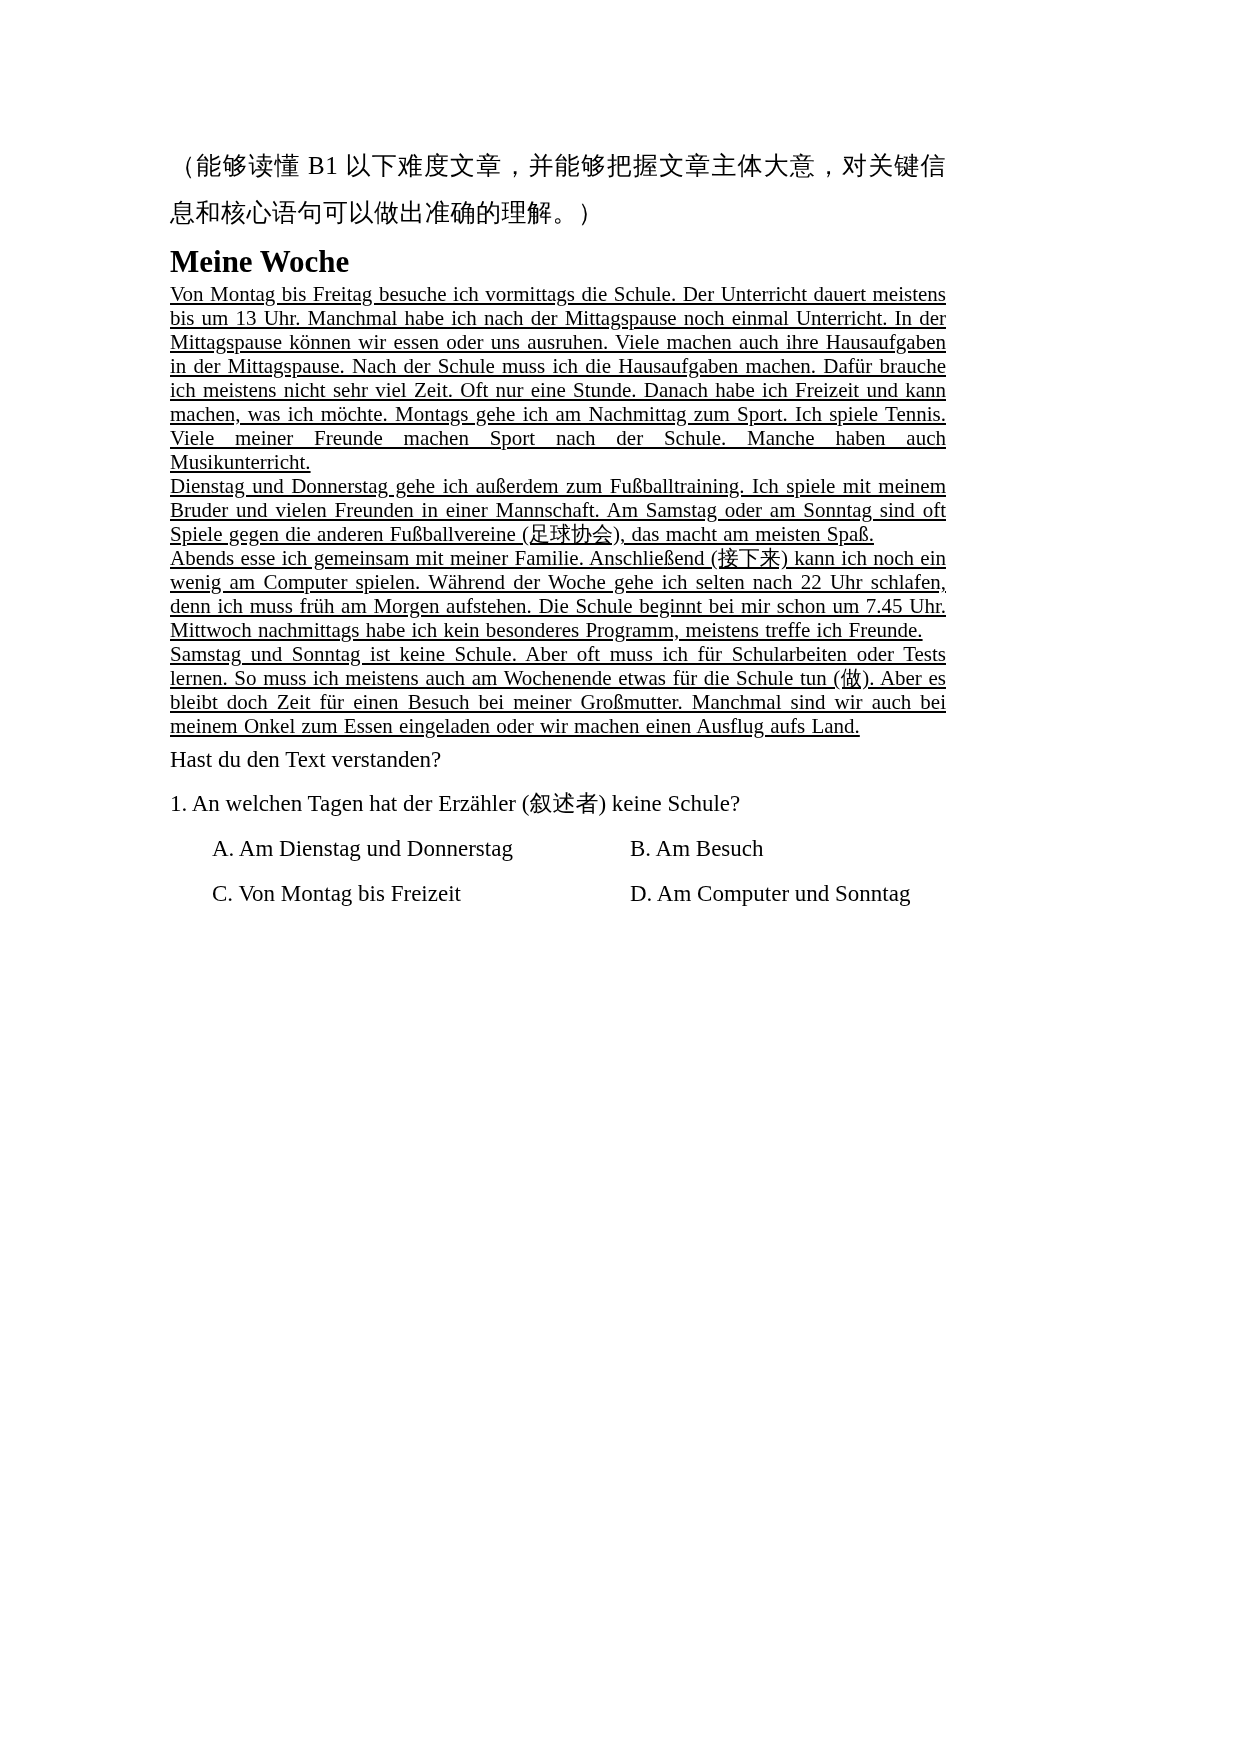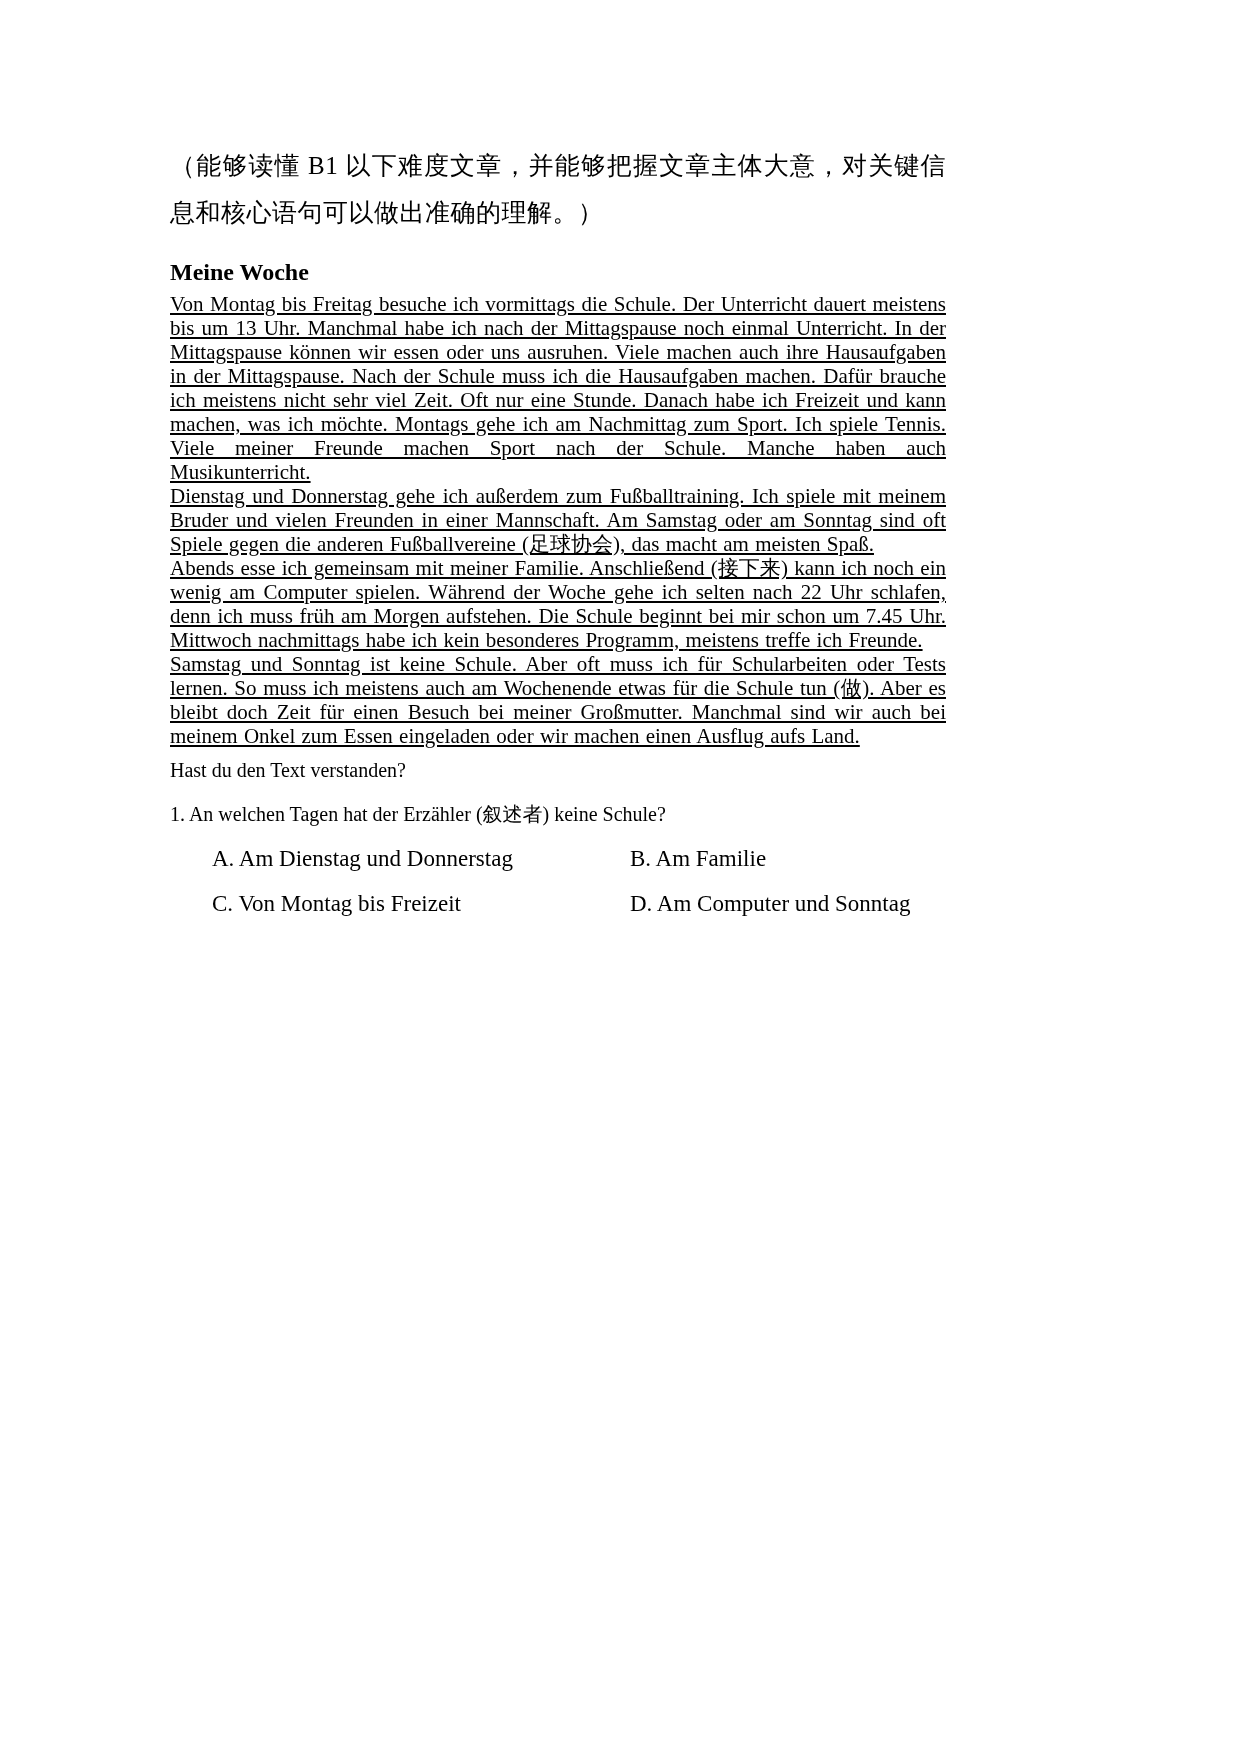--- a/index.html
+++ b/index.html
@@ -35,10 +35,10 @@
     letter-spacing: 0.5px;
   }
   .passage-title {
-    font-size: 24px;
+    font-size: 31px;
     font-weight: bold;
     line-height: 40px;
-    margin-top: 16px;
+    margin-top: 6px;
   }
   .para {
     font-size: 21px;

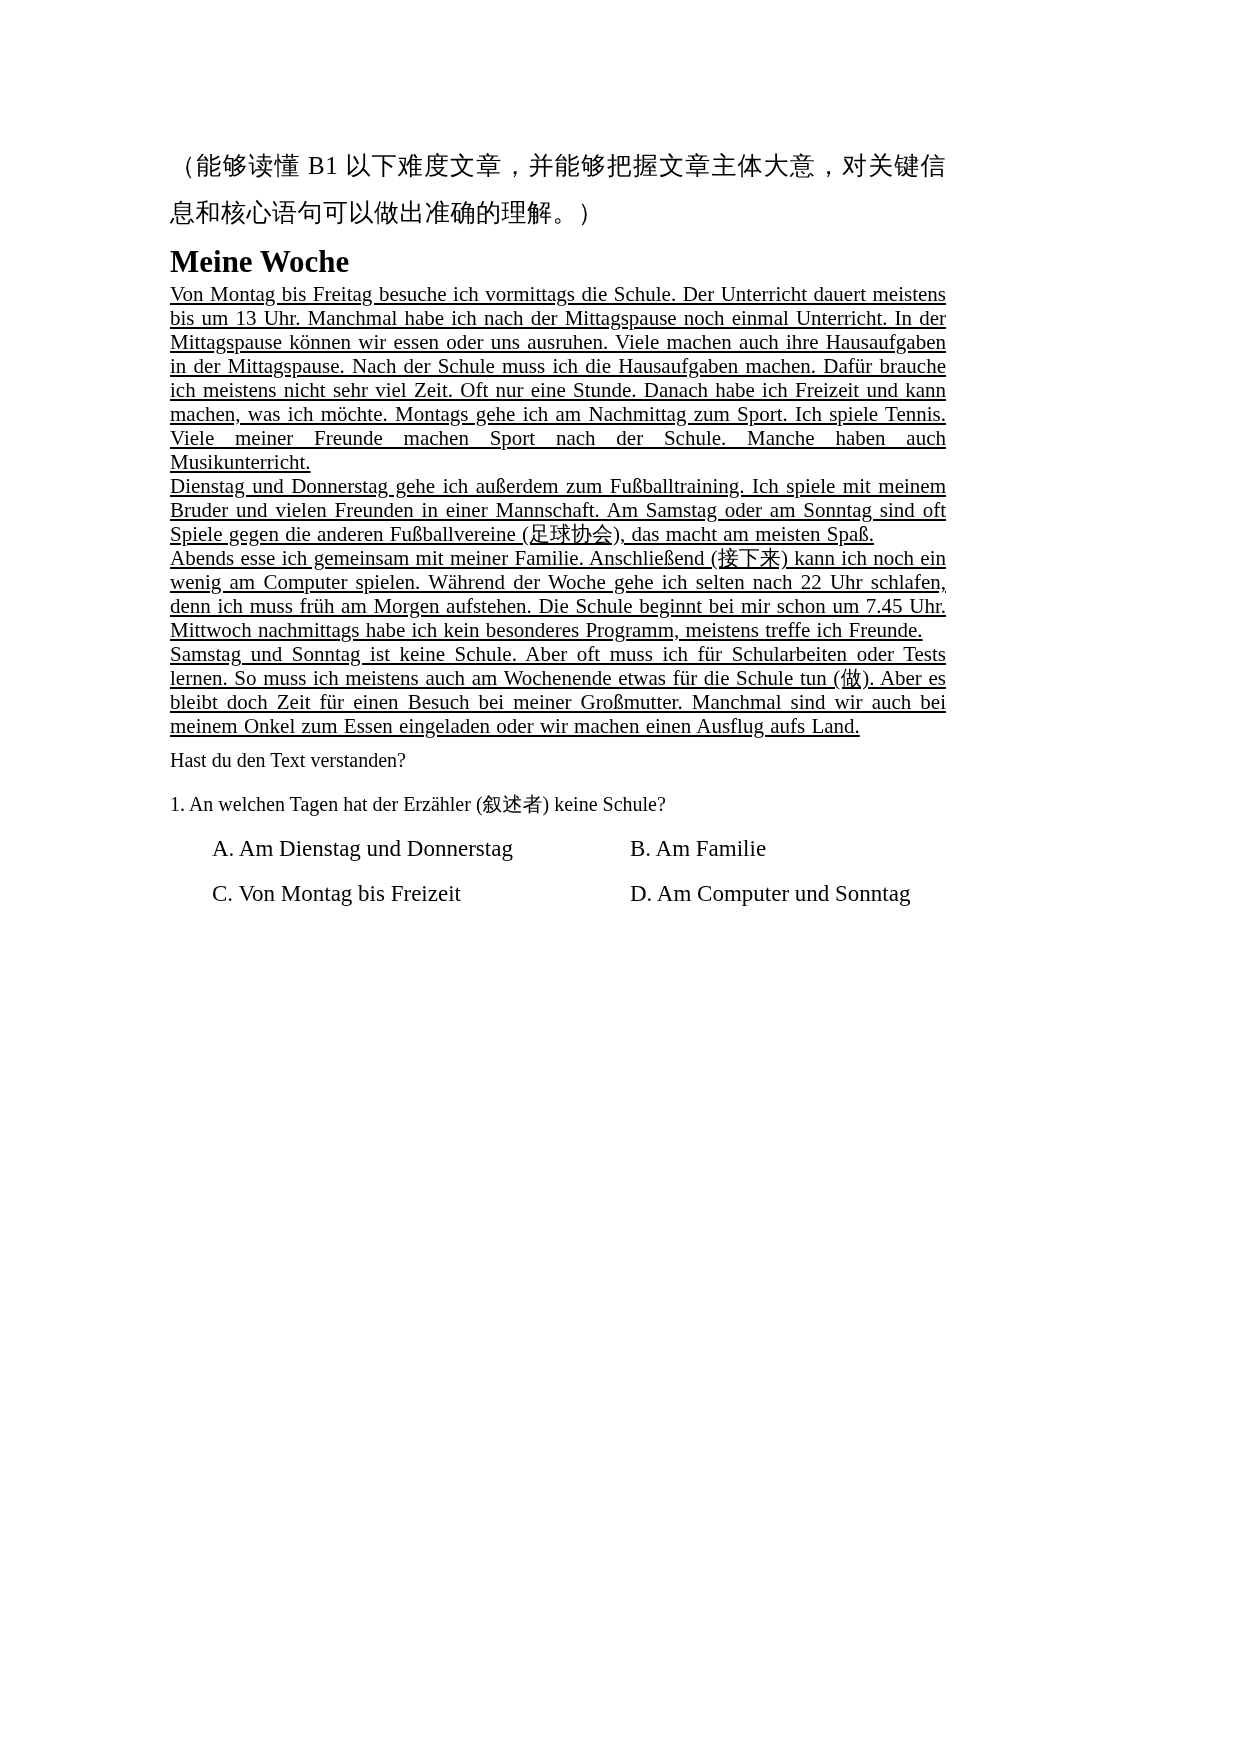--- a/index.html
+++ b/index.html
@@ -49,7 +49,7 @@
   }
   .para.last-left { text-align: justify; }
   .question-prompt, .question-line {
-    font-size: 20px;
+    font-size: 23px;
     line-height: 44px;
   }
   .options-grid {

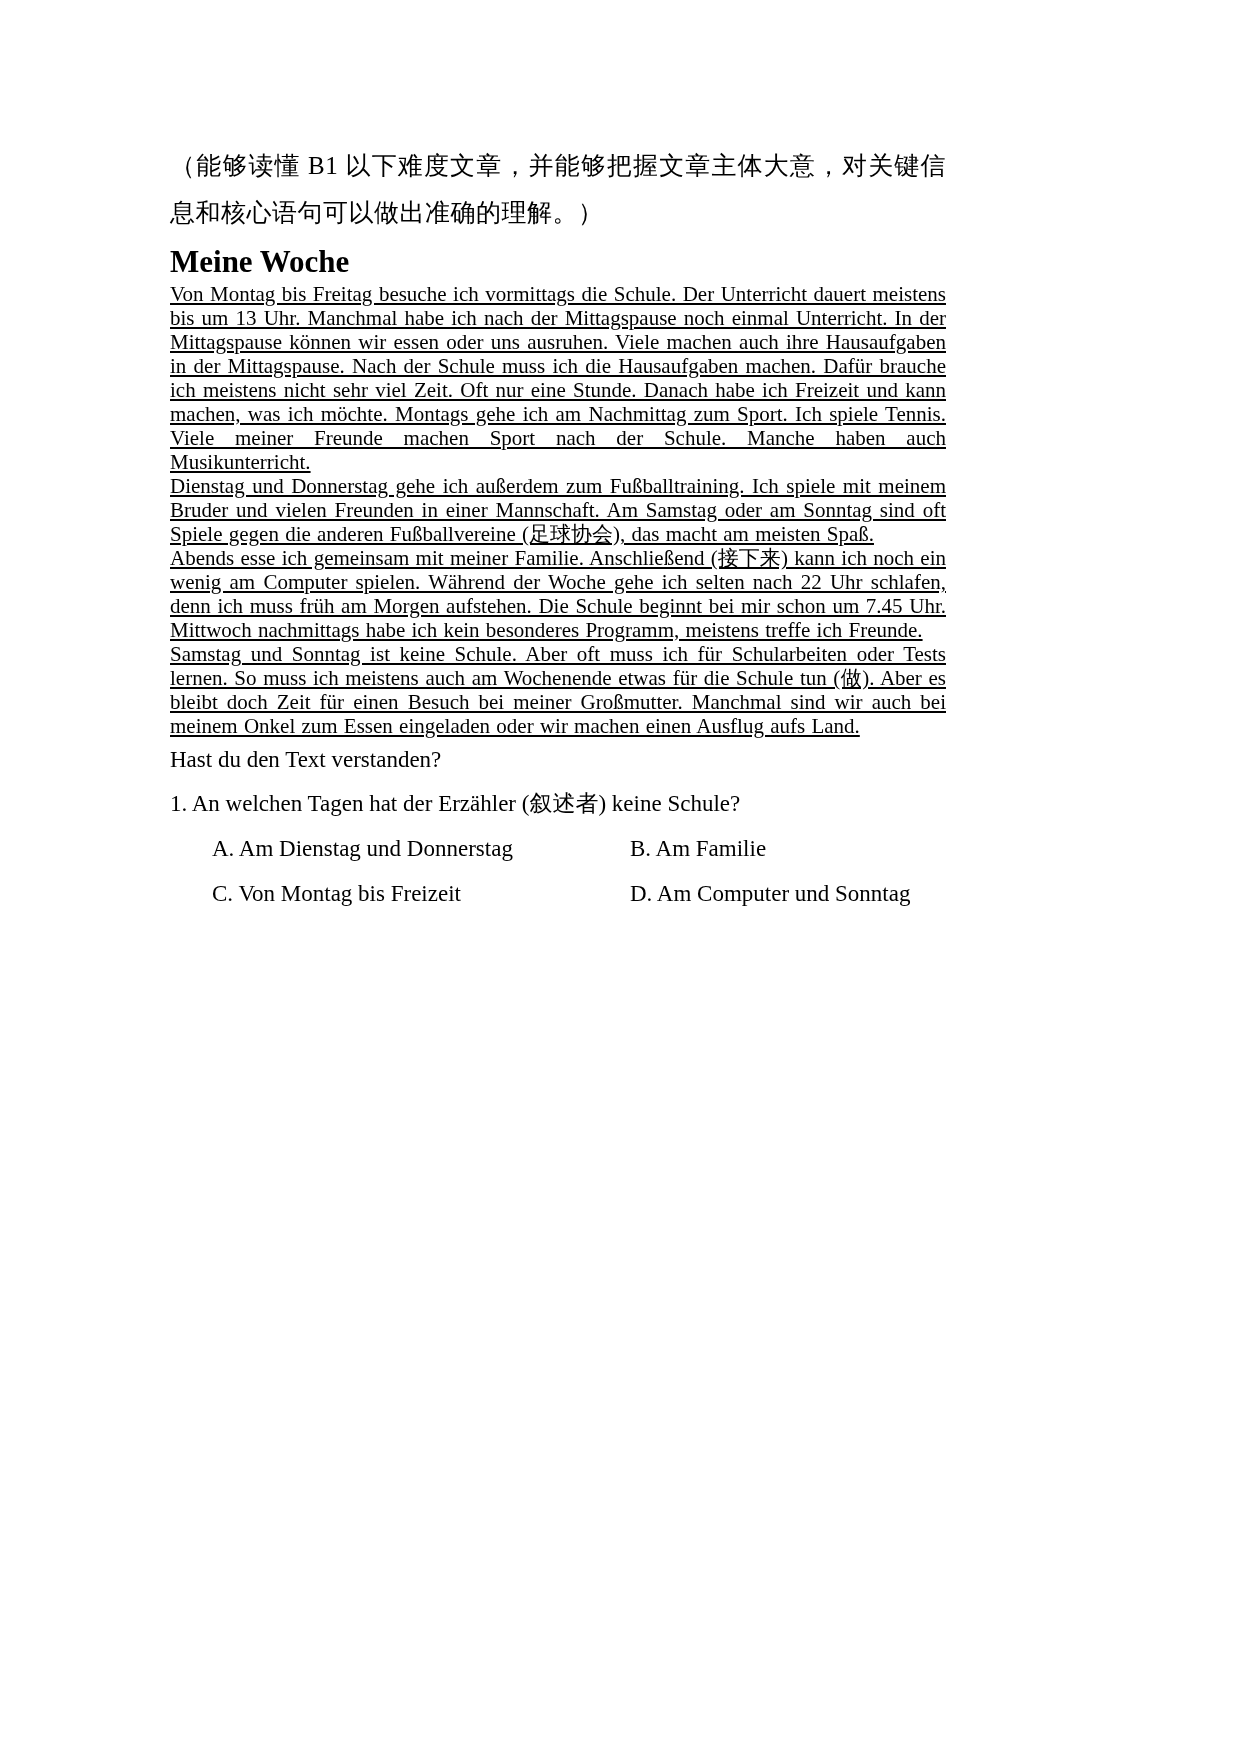--- a/index.html
+++ b/index.html
@@ -84,7 +84,7 @@
 
     <div class="options-grid">
       <div>A. Am Dienstag und Donnerstag</div>
-      <div>B. Am Familie</div>
+      <div>B. Am Besuch</div>
       <div>C. Von Montag bis Freizeit</div>
       <div>D. Am Computer und Sonntag</div>
     </div>

